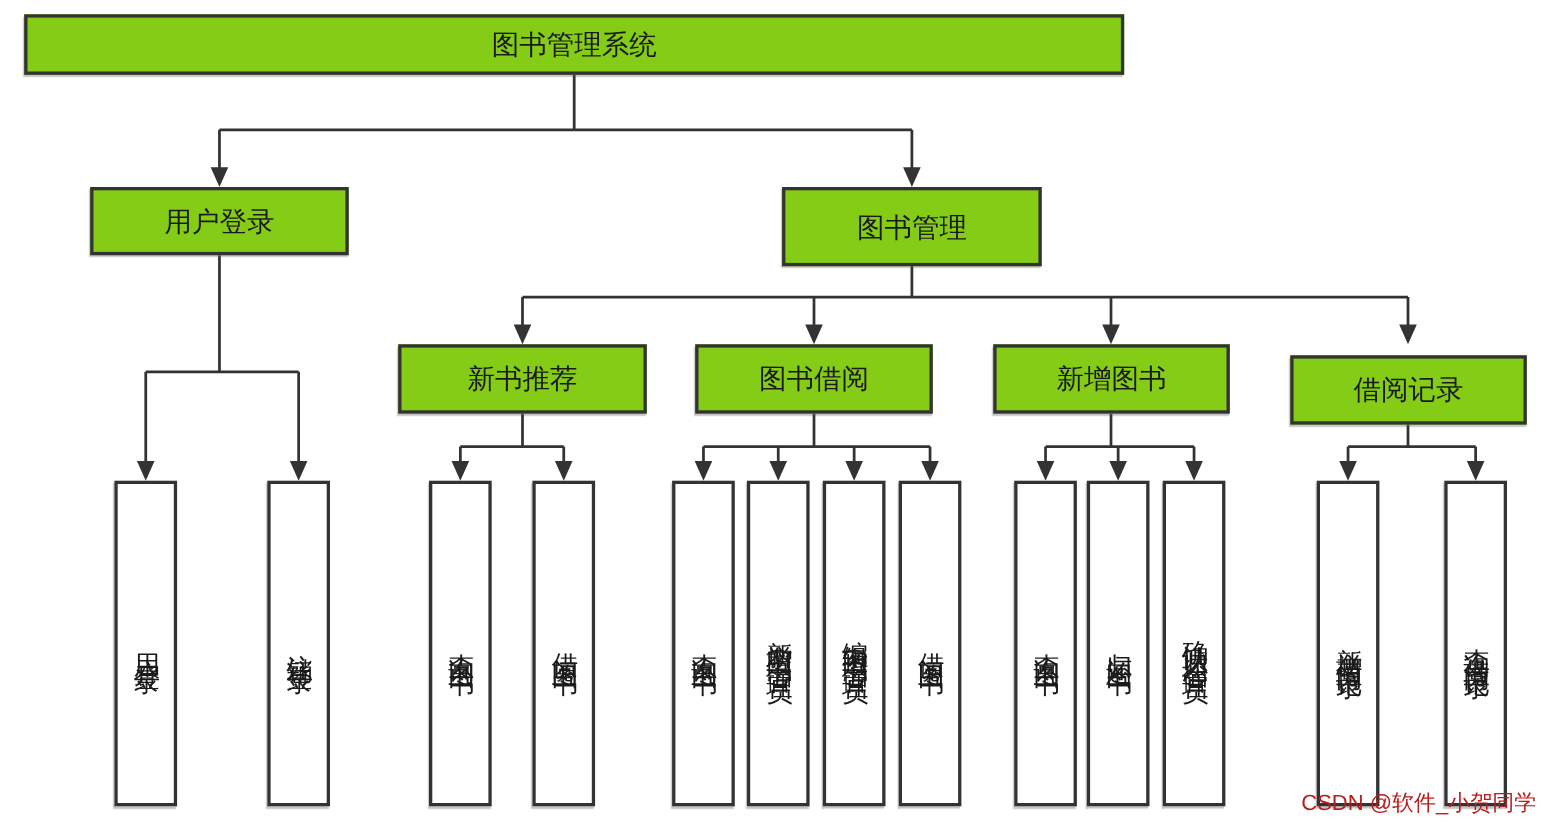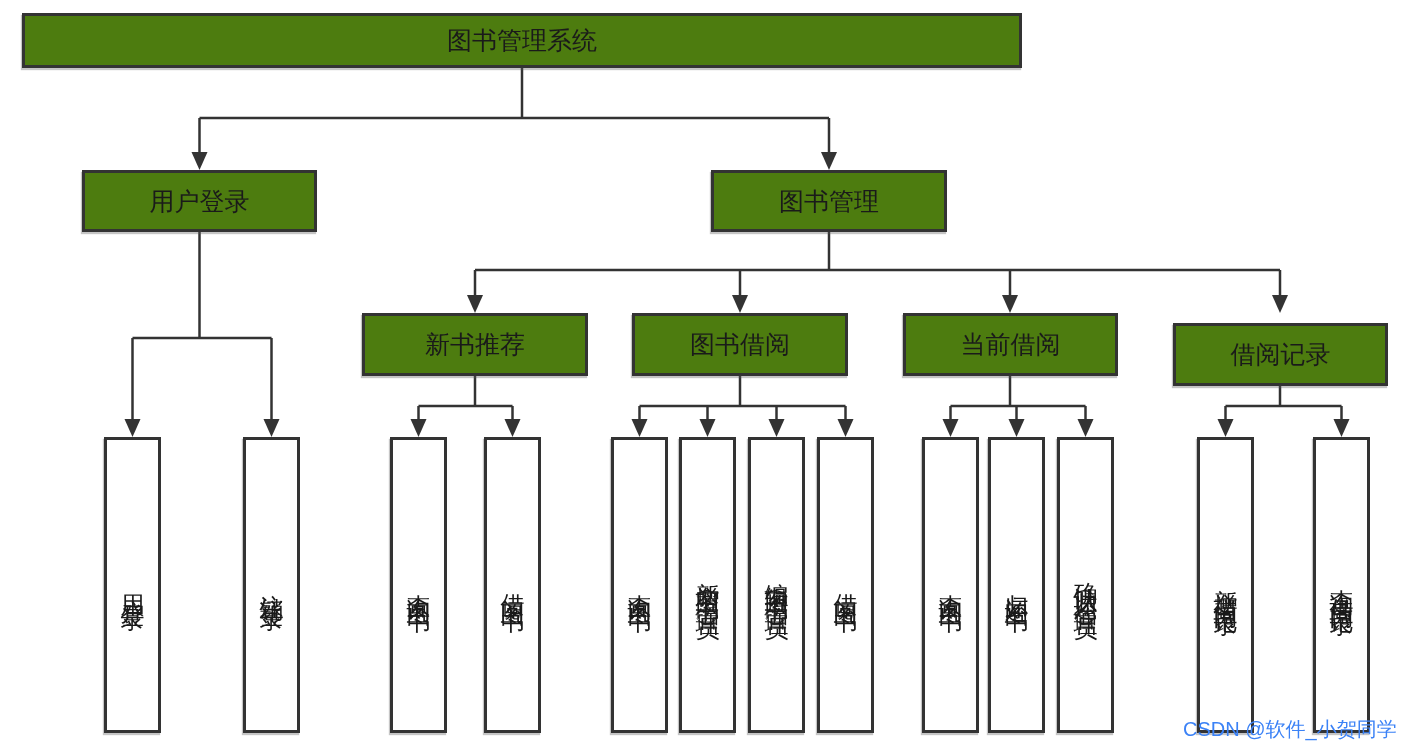--- a/index.html
+++ b/index.html
@@ -26,7 +26,7 @@
     position: absolute;
     box-sizing: border-box;
     border: 3px solid #333333;
-    background: #4d7c0f;
+    background: #84cc16;
     display: flex;
     align-items: center;
     justify-content: center;

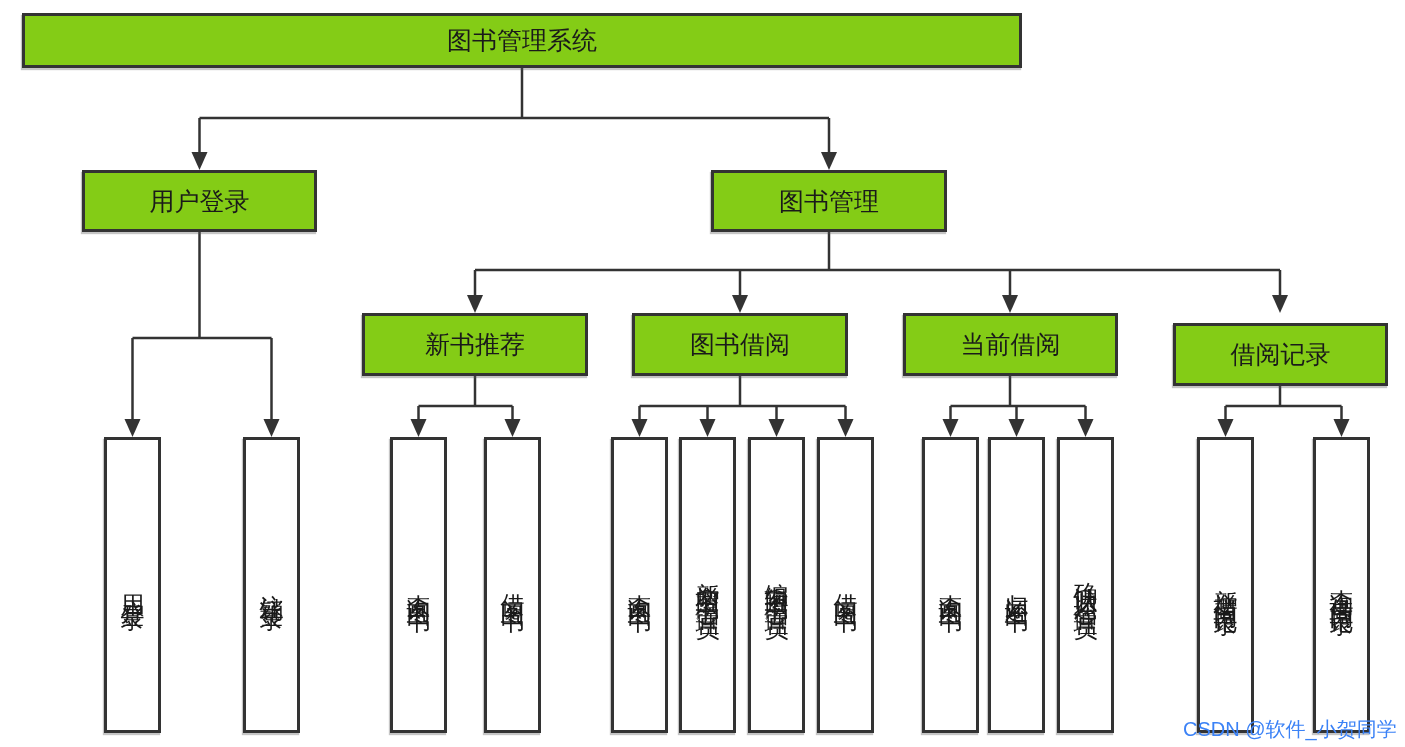--- a/index.html
+++ b/index.html
@@ -65,7 +65,7 @@
   
   .n-root  { left: 22px;   top: 13px;  width: 1000px; height: 55px; }
   .n-login { left: 82px;   top: 170px; width: 235px;  height: 62px; }
-  .n-mgmt  { left: 711px;  top: 170px; width: 236px;  height: 62px; }
+  .n-mgmt  { left: 711px;  top: 170px; width: 236px;  height: 72px; }
   .n-l3a   { left: 362px;  top: 313px; width: 226px;  height: 63px; }
   .n-l3b   { left: 632px;  top: 313px; width: 216px;  height: 63px; }
   .n-l3c   { left: 903px;  top: 313px; width: 215px;  height: 63px; }

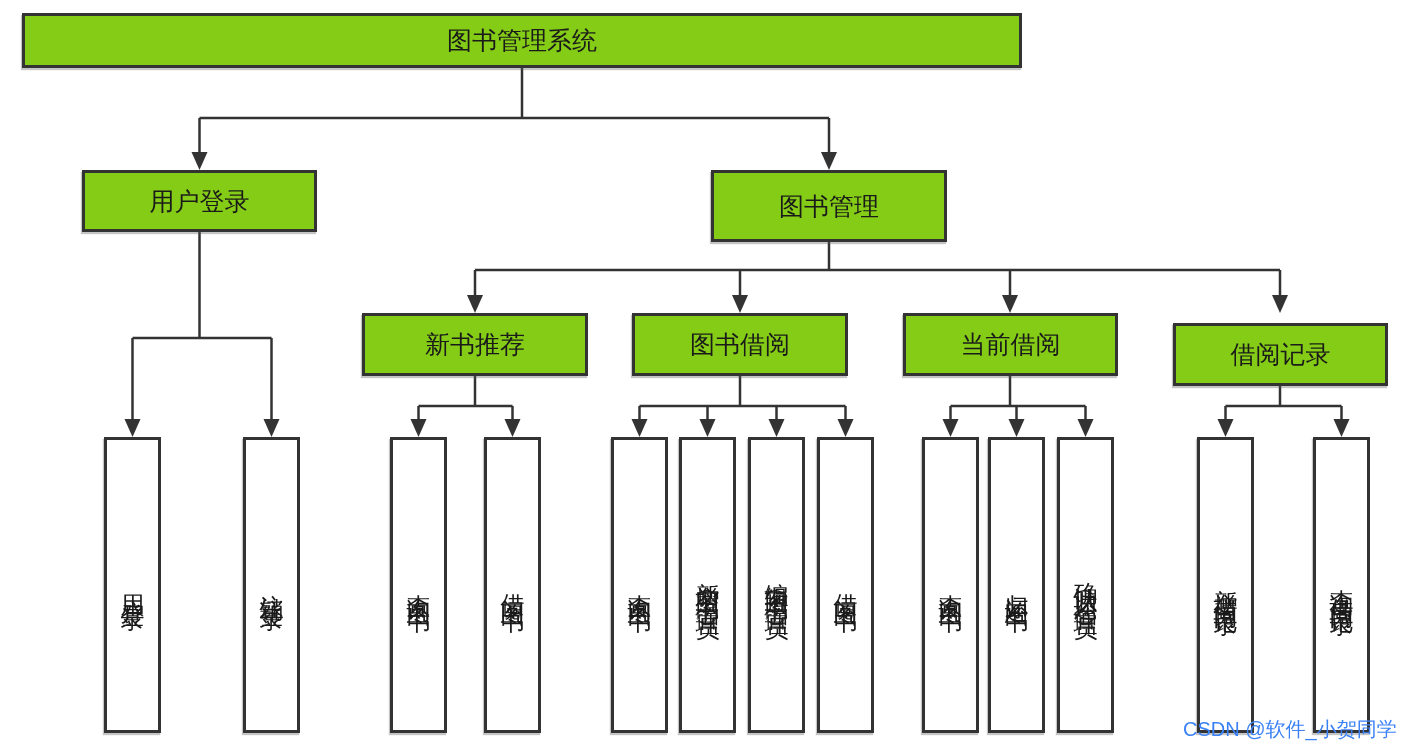--- a/index.html
+++ b/index.html
@@ -161,7 +161,7 @@
 
   <div class="hbox n-l3b">图书借阅</div>
   <div class="hbox n-l3a">新书推荐</div>
-  <div class="hbox n-l3c">当前借阅</div>
+  <div class="hbox n-l3c">新增图书</div>
   <div class="hbox n-l3d">借阅记录</div>
 
   <div class="vbox v1">用户登录</div>

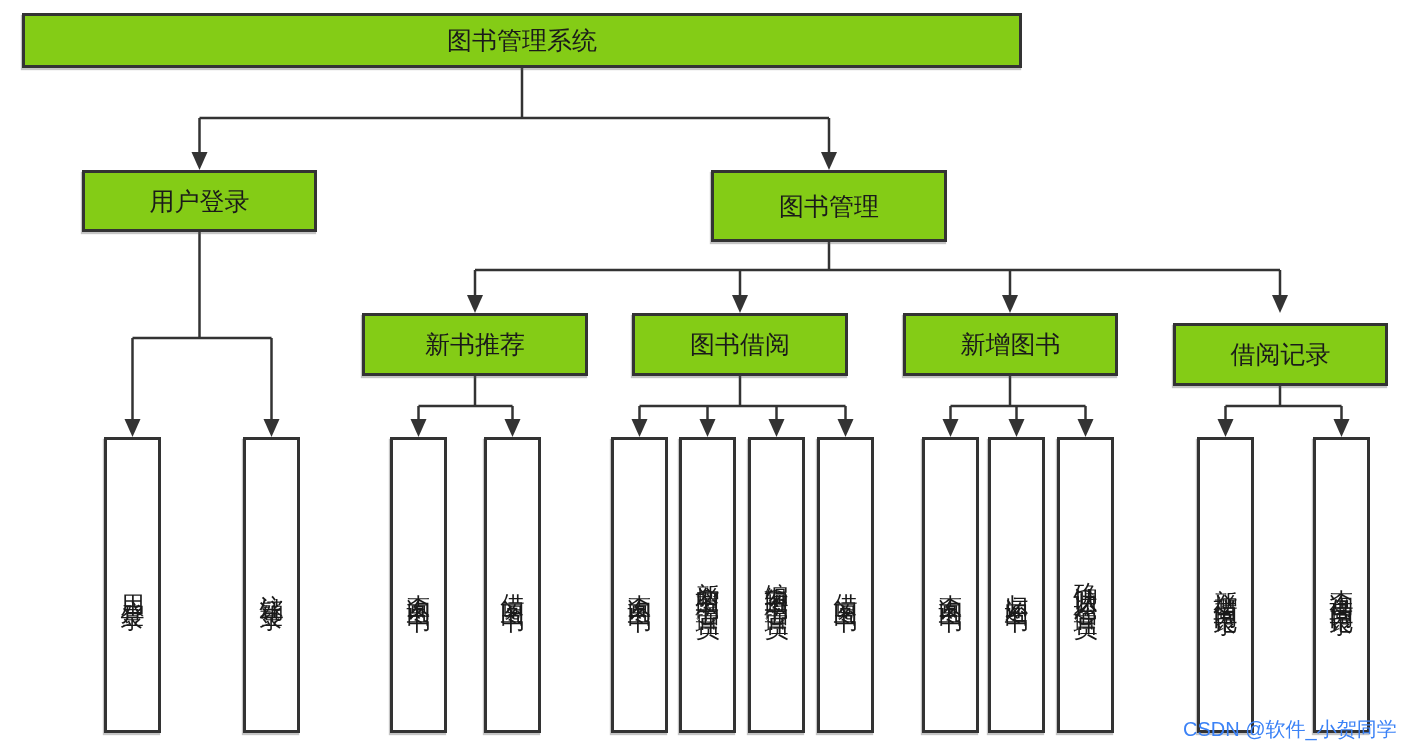--- a/index.html
+++ b/index.html
@@ -58,7 +58,7 @@
     left: 1183px;
     top: 716px;
     font-size: 20px;
-    color: #3b82f6;
+    color: #b91c1c;
     white-space: nowrap;
     z-index: 5;
   }

